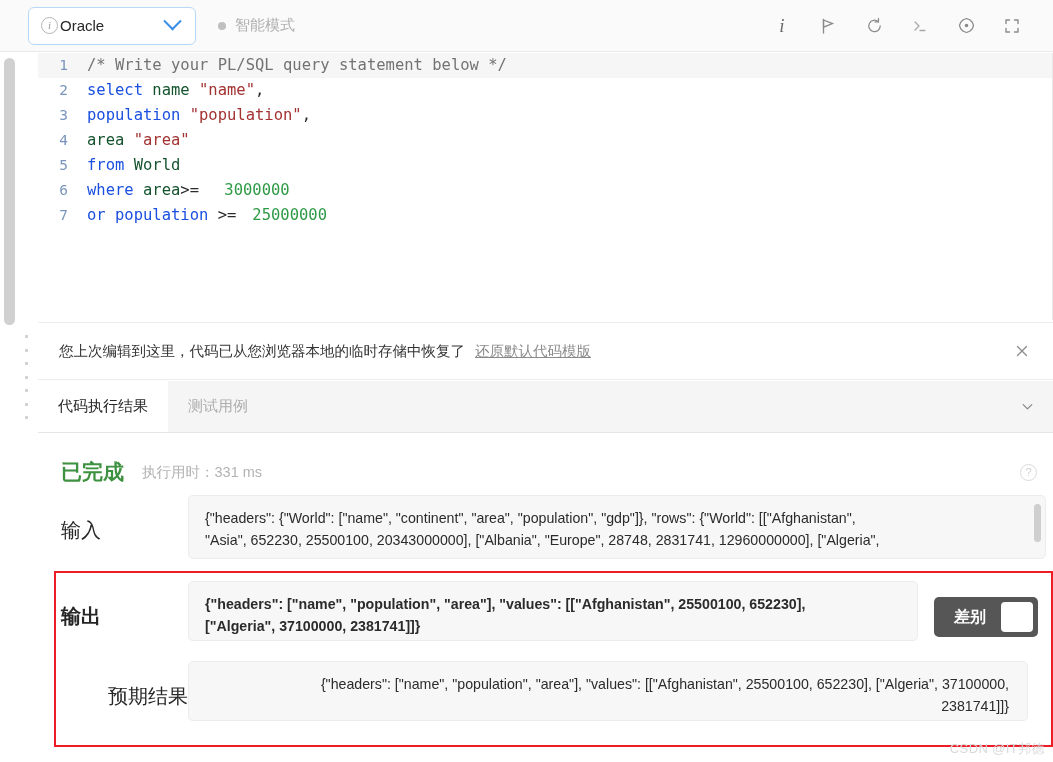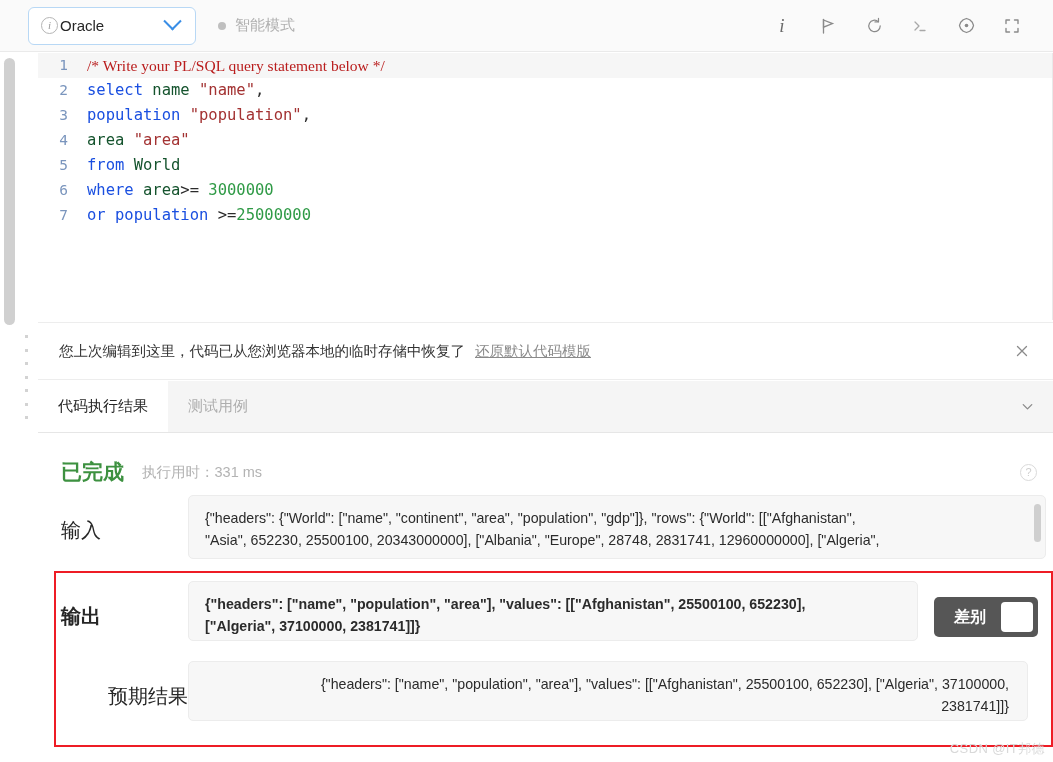--- a/index.html
+++ b/index.html
@@ -141,7 +141,7 @@
     user-select: none;
   }
   .code { flex: 1 1 auto; padding-left: 5px; }
-  .tk-comment { color: #b91c1c; font-family: Liberation Serif, serif; }
+  .tk-comment { color: #737373; }
   .tk-kw      { color: #1a4fe0; }
   .tk-plain   { color: #14532d; }
   .tk-str     { color: #a33232; }

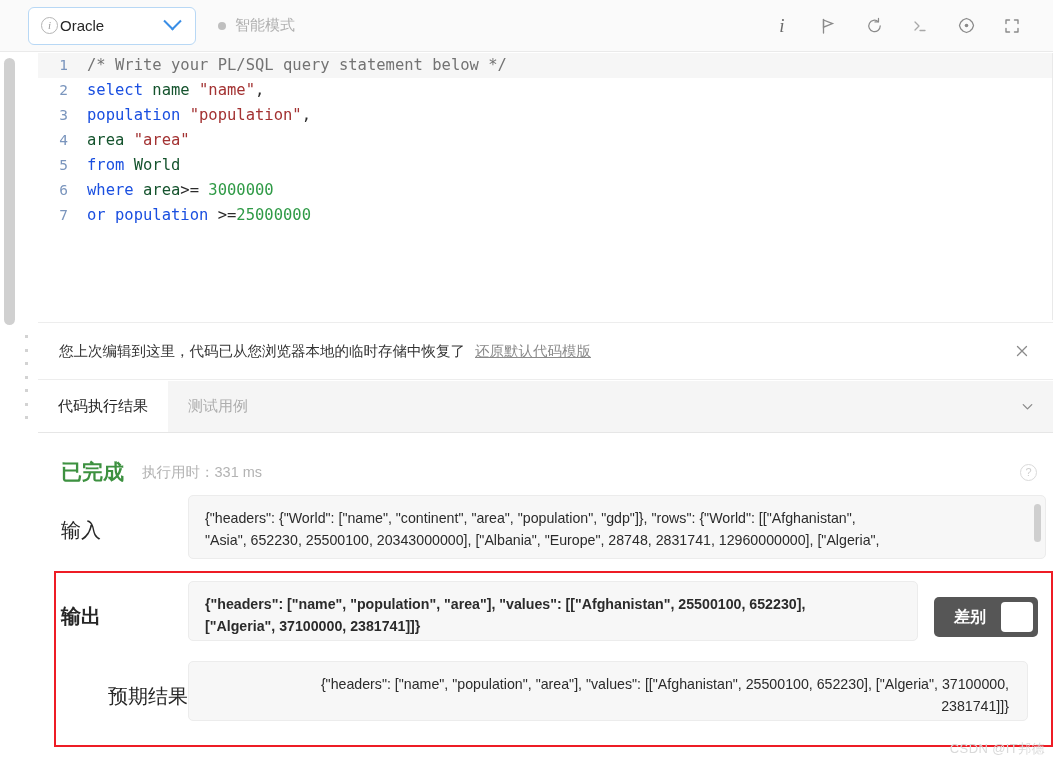--- a/index.html
+++ b/index.html
@@ -145,7 +145,7 @@
   .tk-kw      { color: #1a4fe0; }
   .tk-plain   { color: #14532d; }
   .tk-str     { color: #a33232; }
-  .tk-num     { color: #2f9a46; }
+  .tk-num     { color: #2f9a46; margin-left: 16px; }
   .tk-op      { color: #2b2b2b; }
 
   .editor-right-border {

